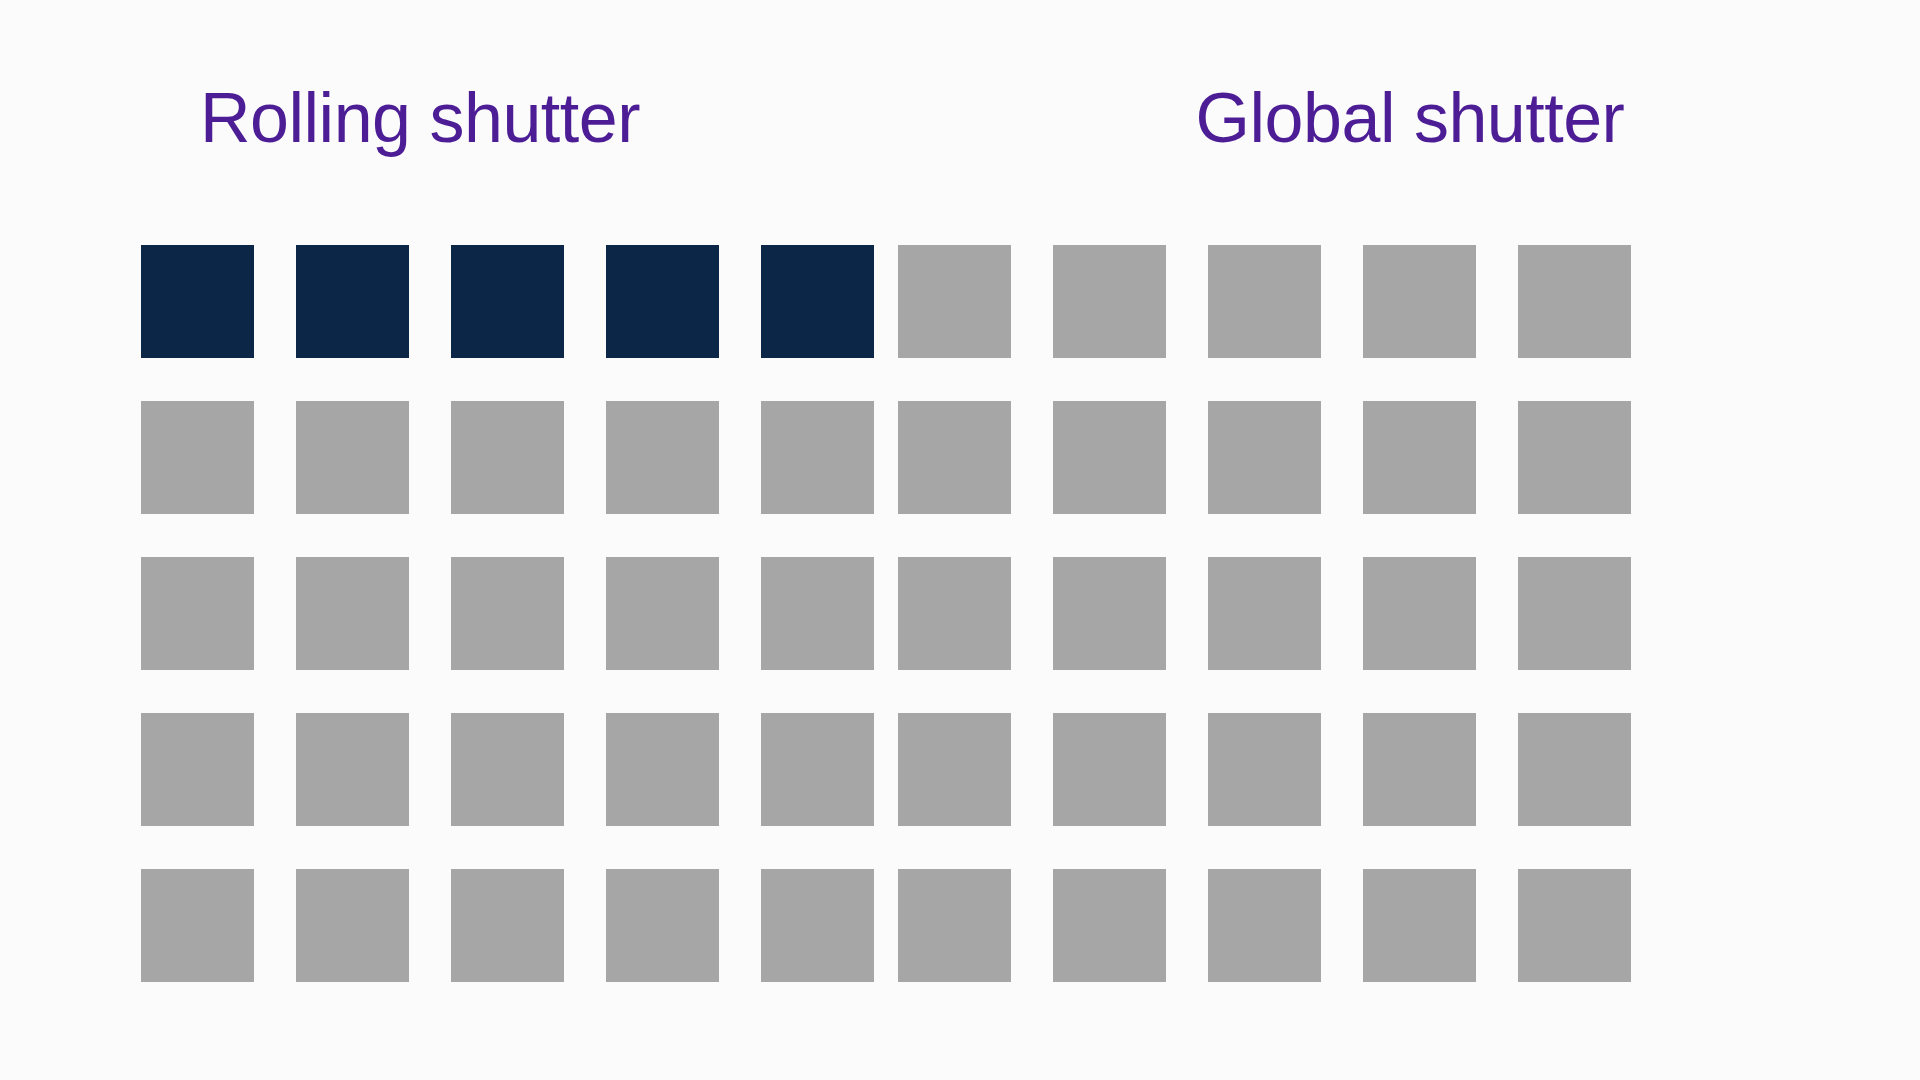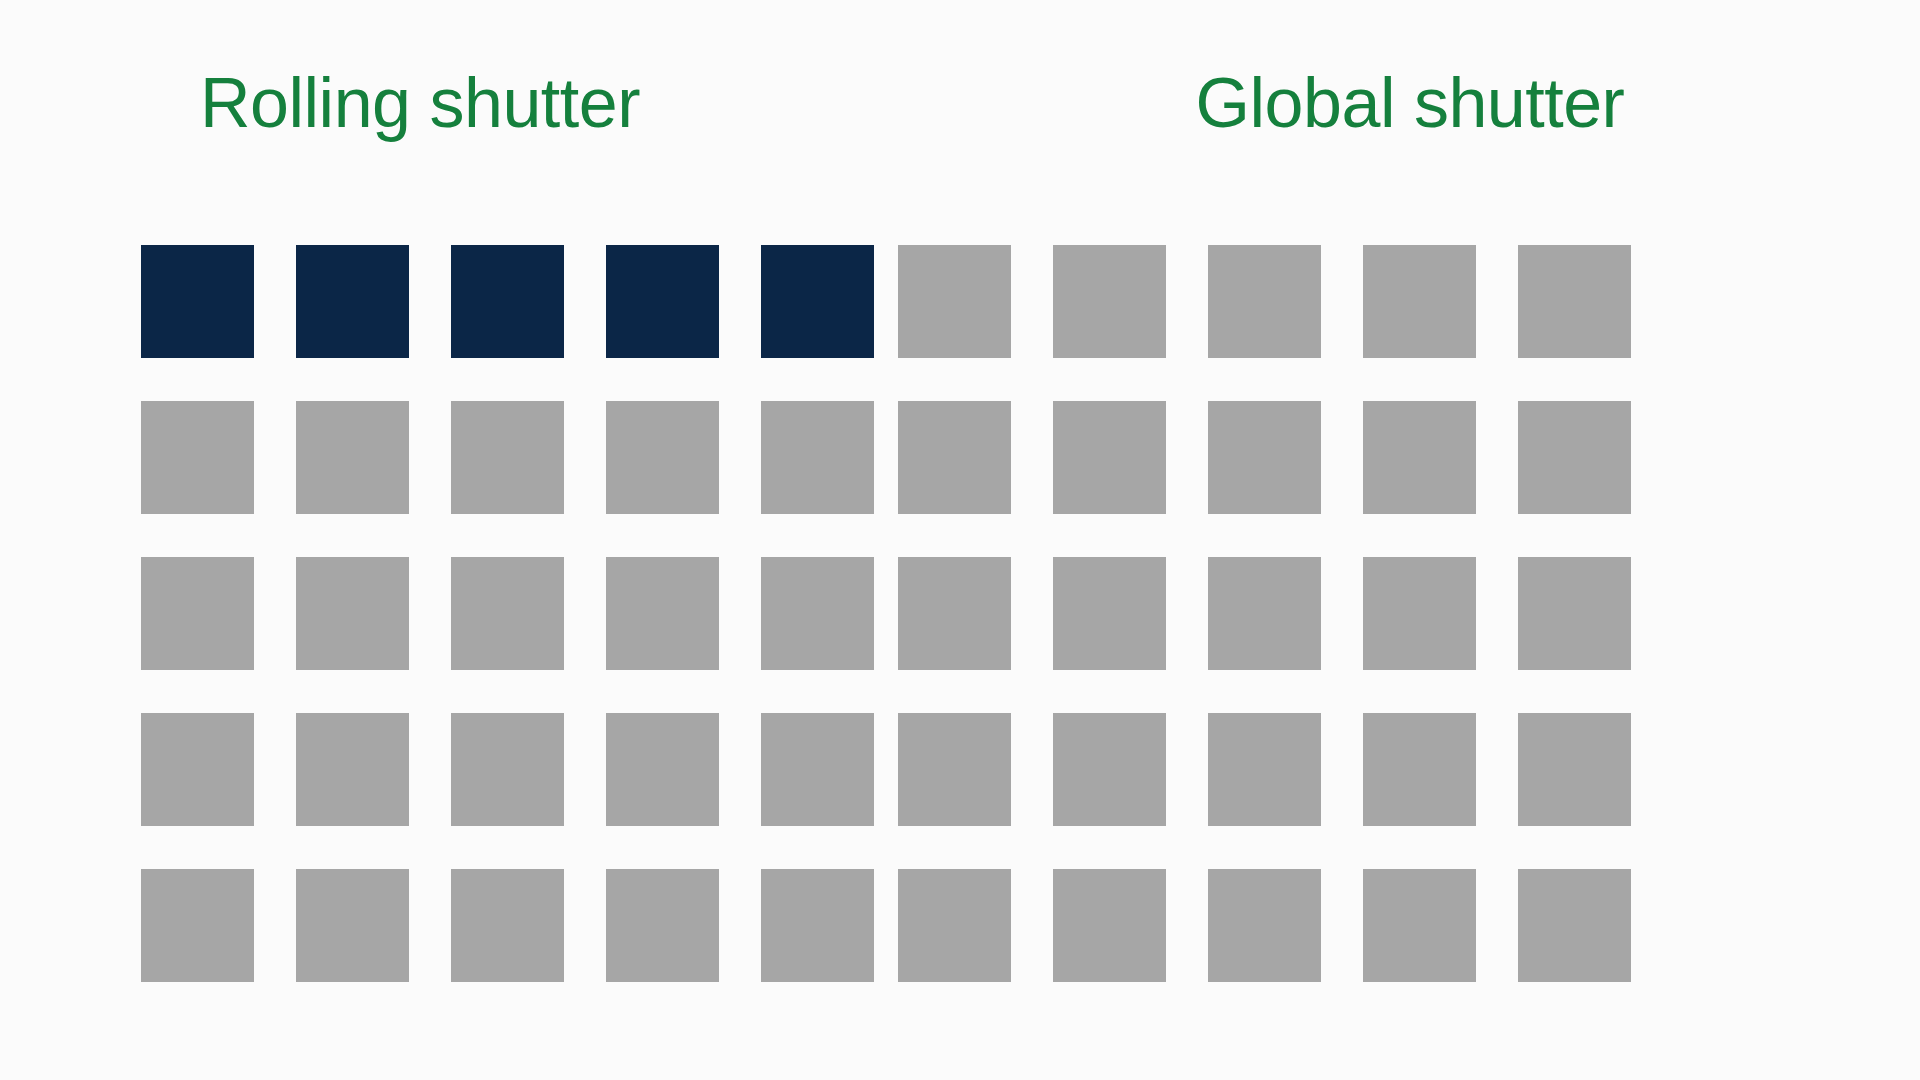--- a/index.html
+++ b/index.html
@@ -32,11 +32,11 @@
 
   .panel-title {
     position: absolute;
-    top: 61px;
+    top: 76px;
     font-size: 70px;
     line-height: 84px;
     font-weight: 400;
-    color: #15803d;
+    color: #4c1d95;
     letter-spacing: -0.5px;
     white-space: nowrap;
   }

